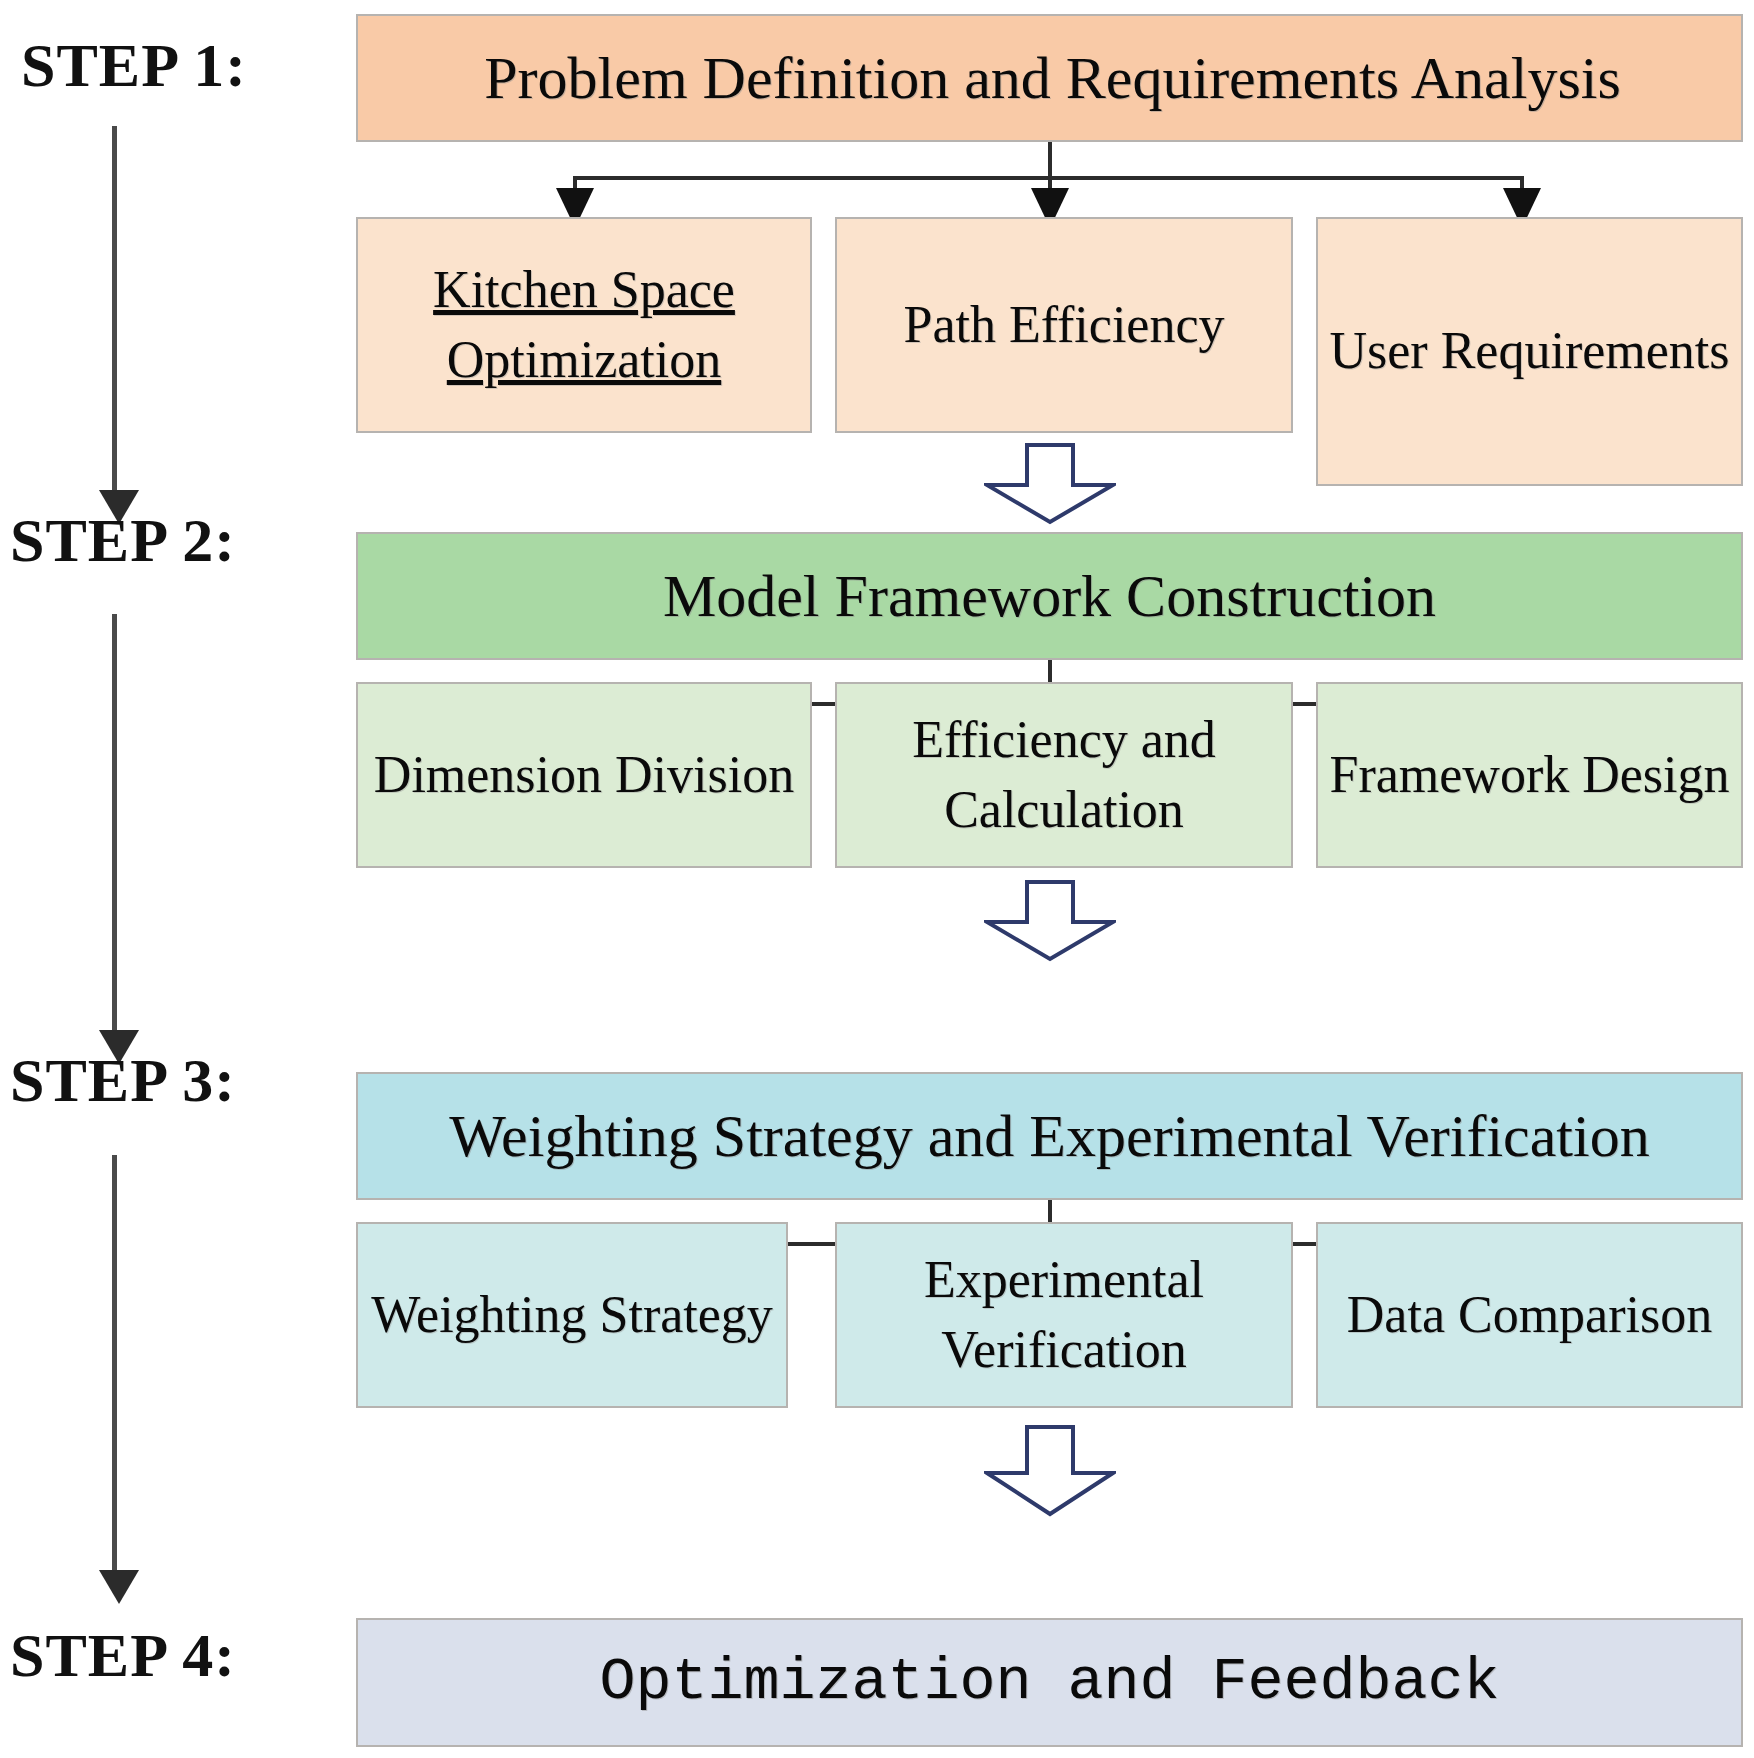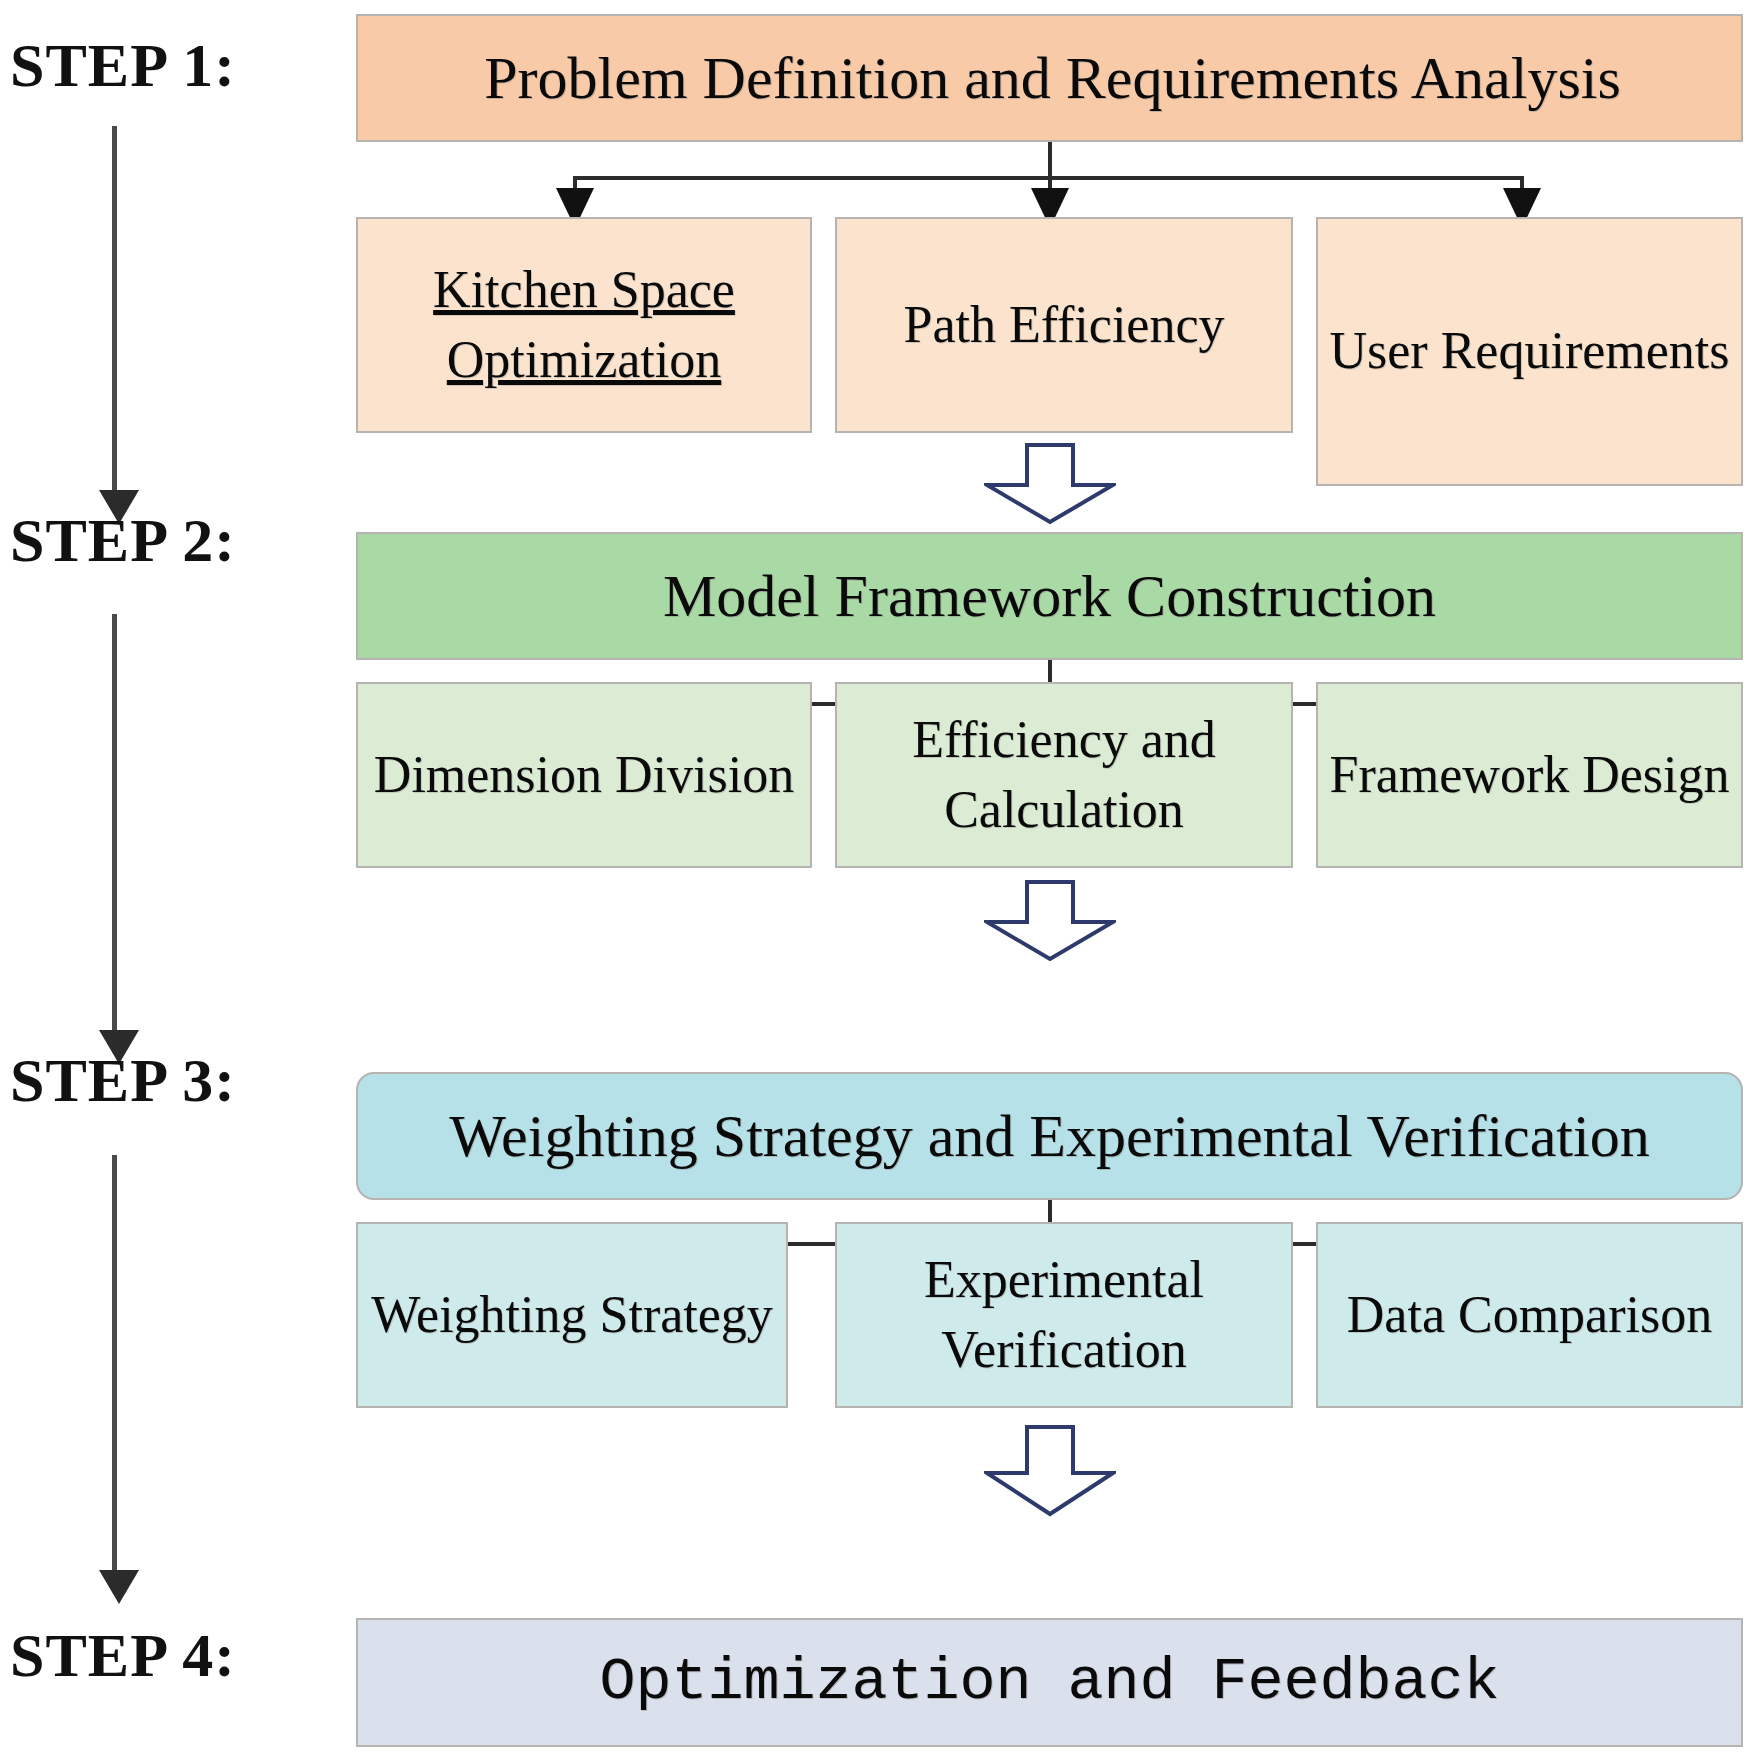--- a/index.html
+++ b/index.html
@@ -70,7 +70,7 @@
 <div class="spine" style="top:1155px;height:430px;"></div>
 <div class="spine-head" style="left:99px;top:1570px;"></div>
 
-<div class="step-label" style="top:30px;">STEP 1:</div>
+<div class="step-label" style="top:30px;margin-left:11px;">STEP 1:</div>
 
 <div class="bar orange" style="top:14px;height:128px;padding-left:6px;">
   <span>Problem Definition and Requirements Analysis</span>

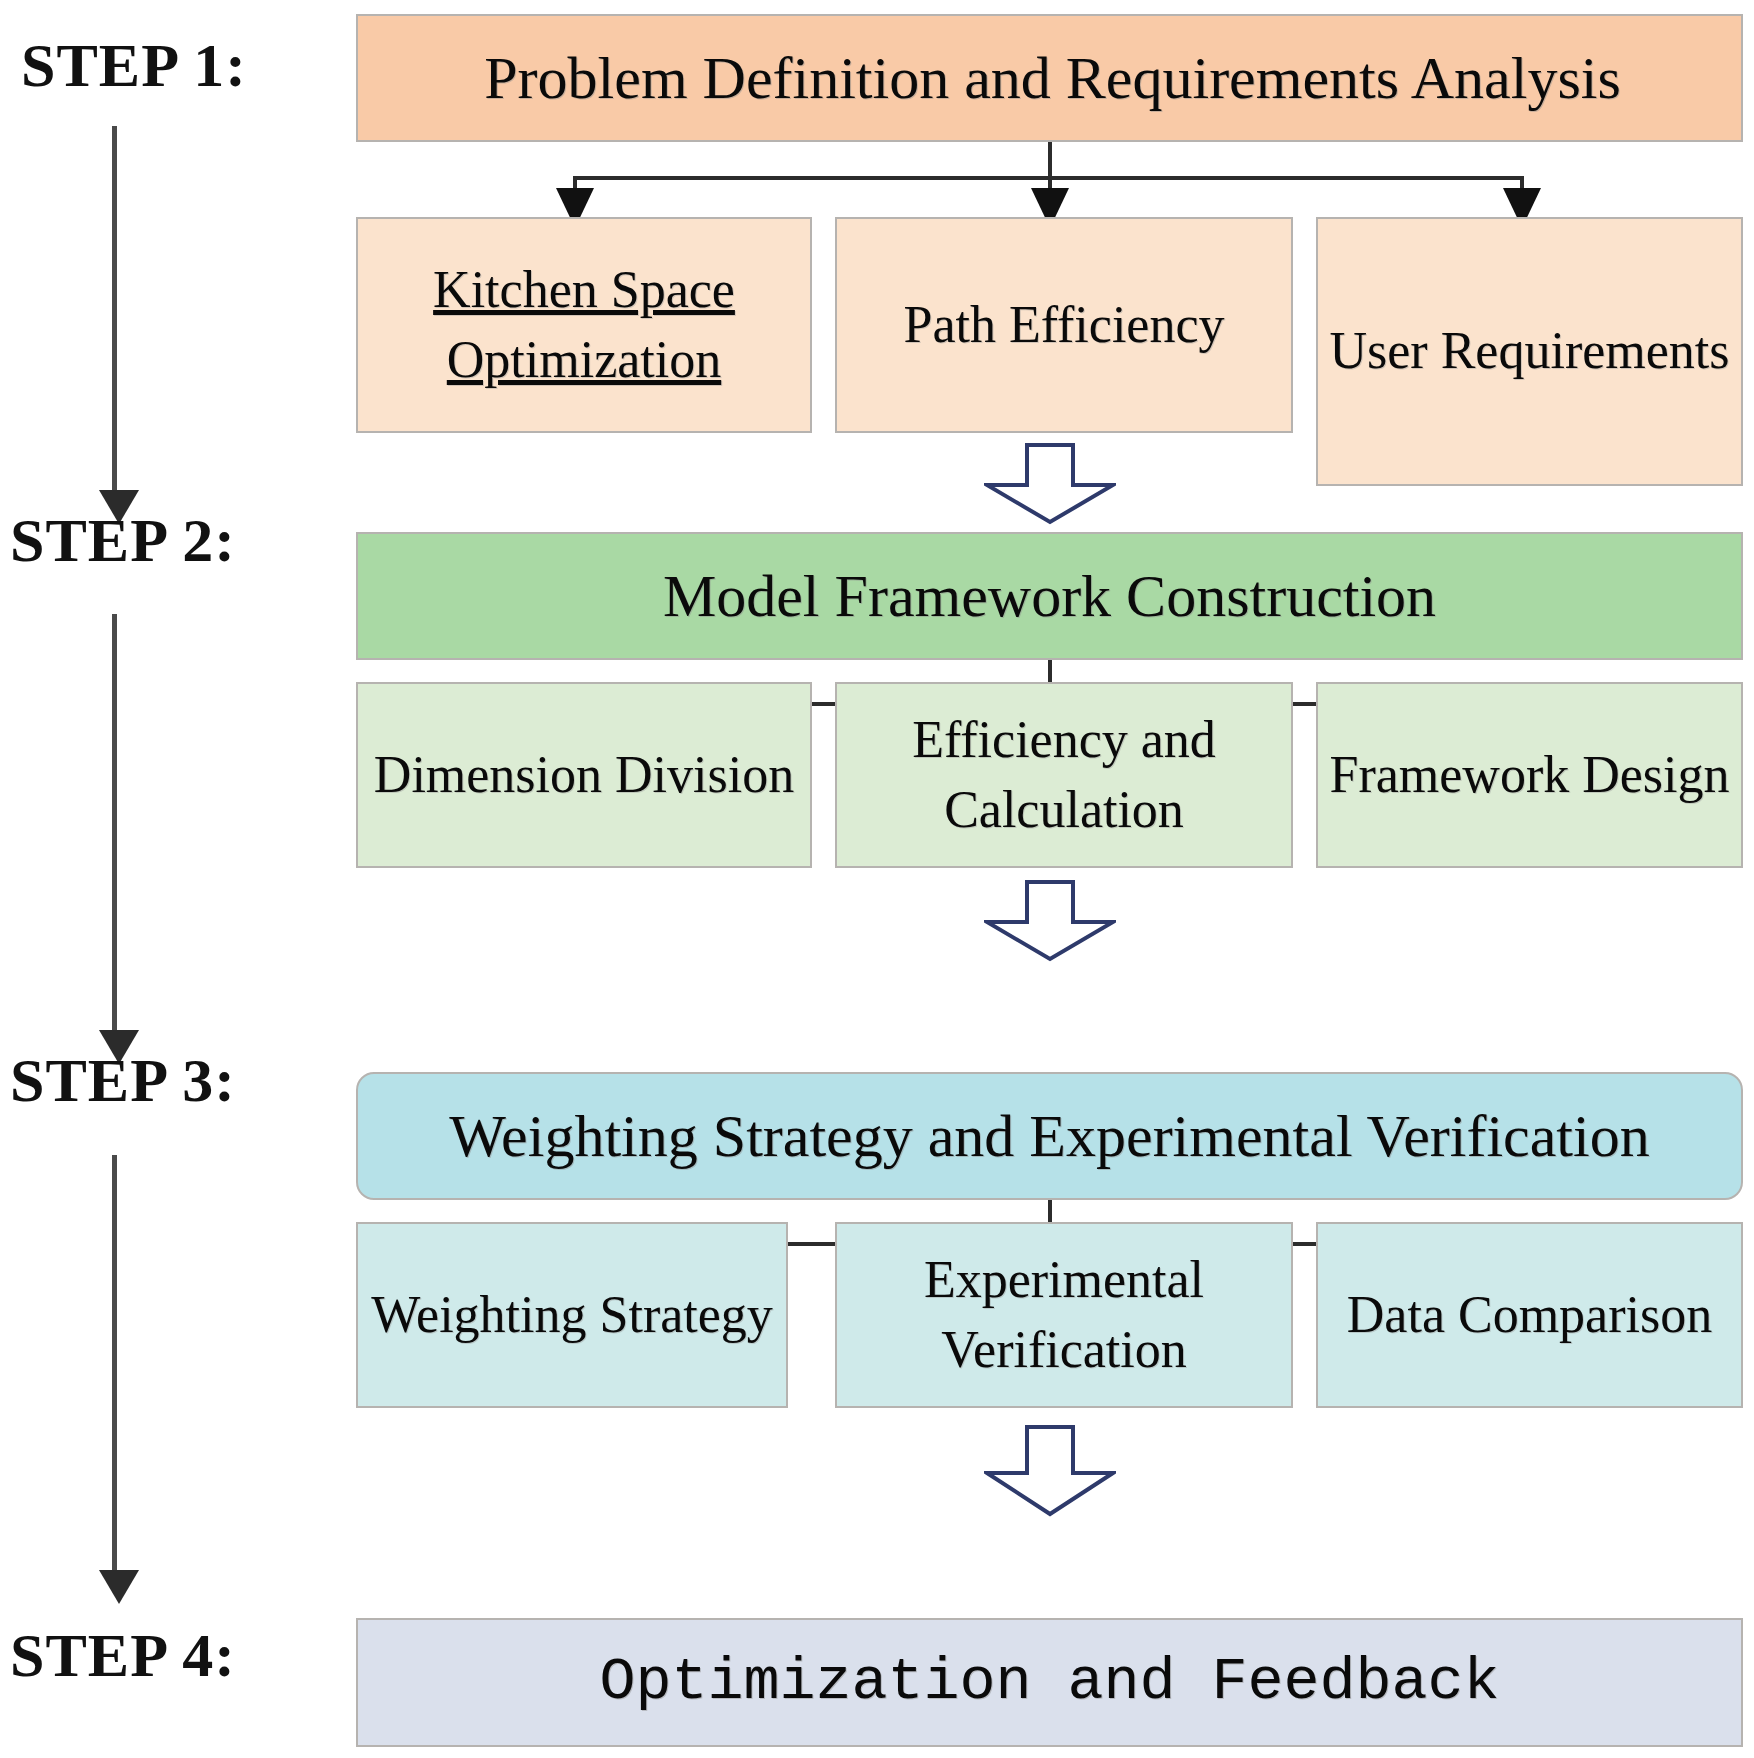--- a/index.html
+++ b/index.html
@@ -31,7 +31,7 @@
   }
   .bar.orange{background:#f9caa7;}
   .bar.green {background:#a9d9a4;}
-  .bar.blue  {background:#b6e1e8;border-radius:18px;}
+  .bar.blue  {background:#b6e1e8;}
   .bar.grey  {background:#dae0ec;font-family:Liberation Mono, monospace;}
 
   

